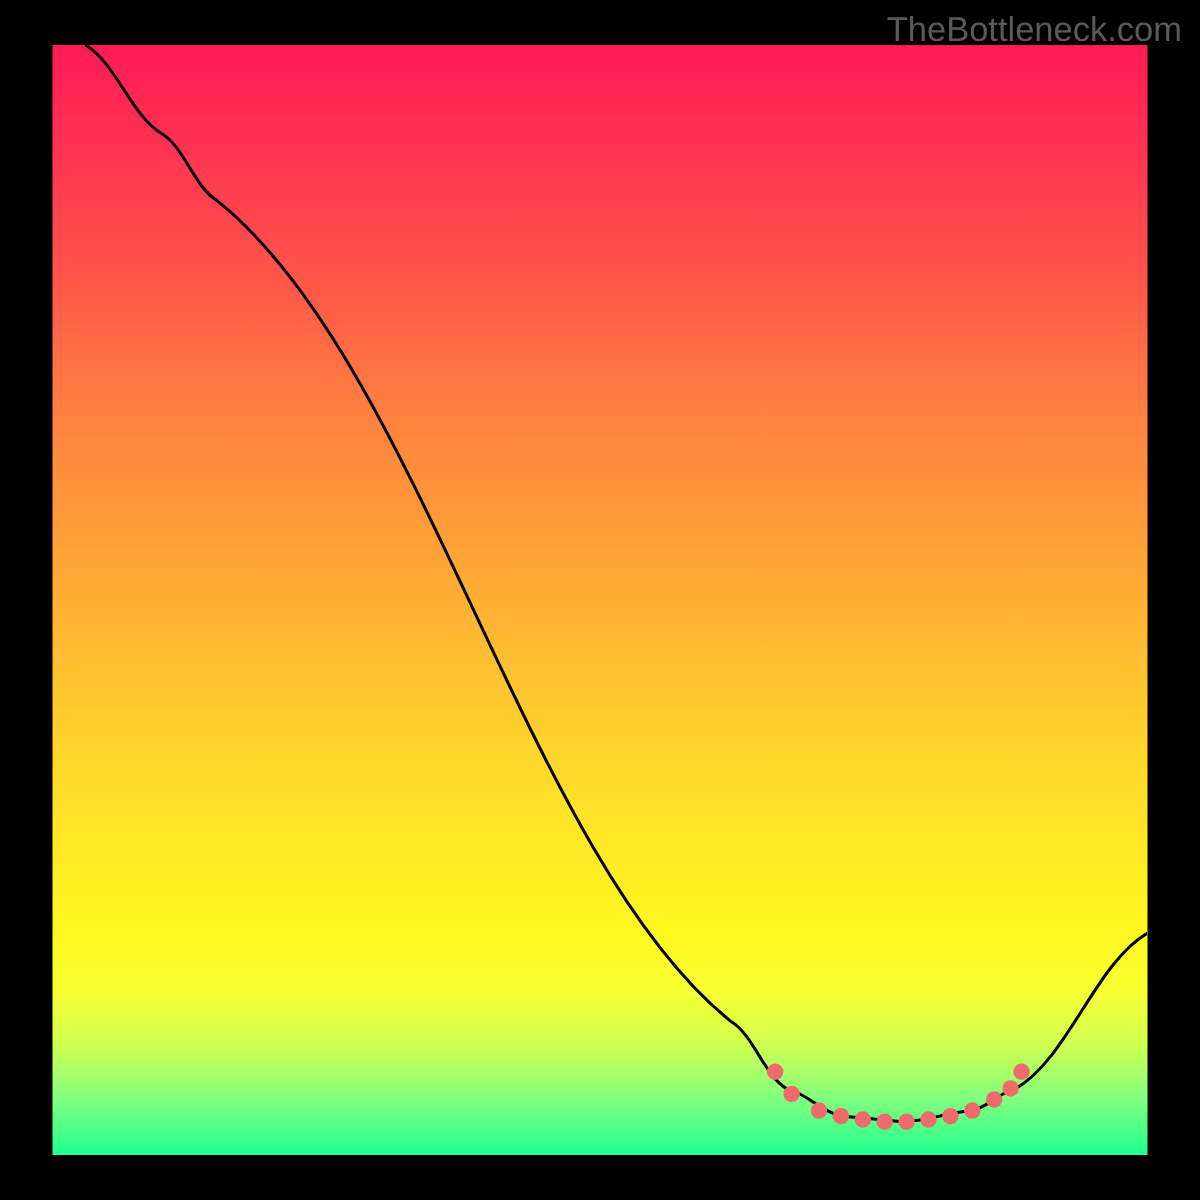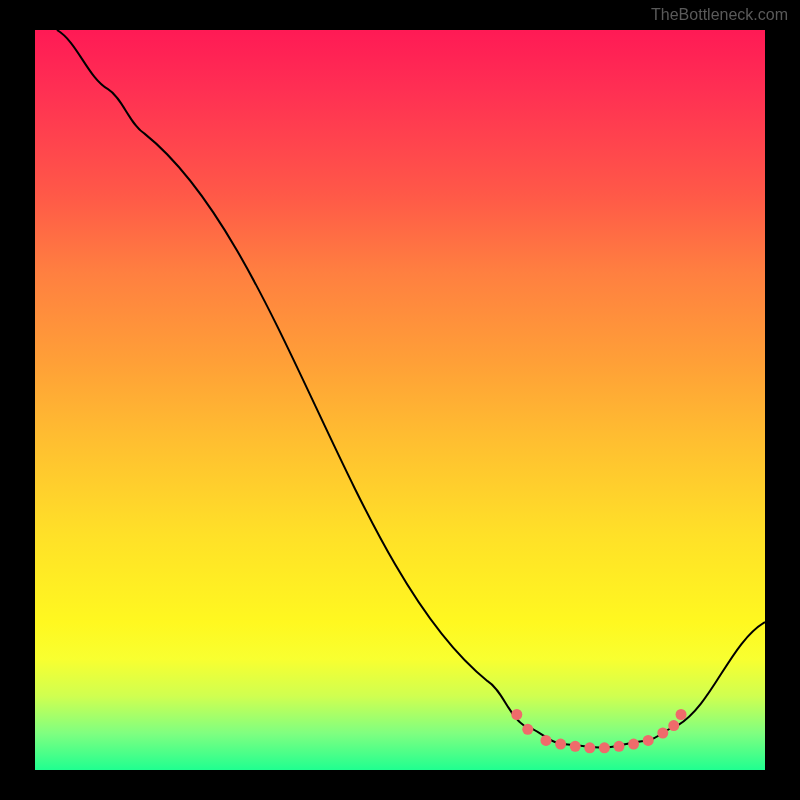--- a/index.html
+++ b/index.html
@@ -16,7 +16,7 @@
     top: 6px;
     right: 12px;
     color: #5a5a5a;
-    font-size: 16px;
+    font-size: 23px;
     font-weight: 500;
     z-index: 10;
   }

